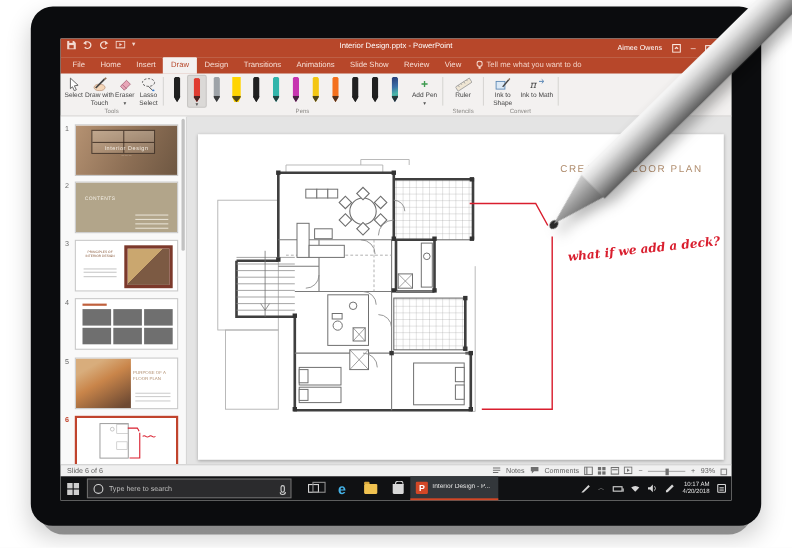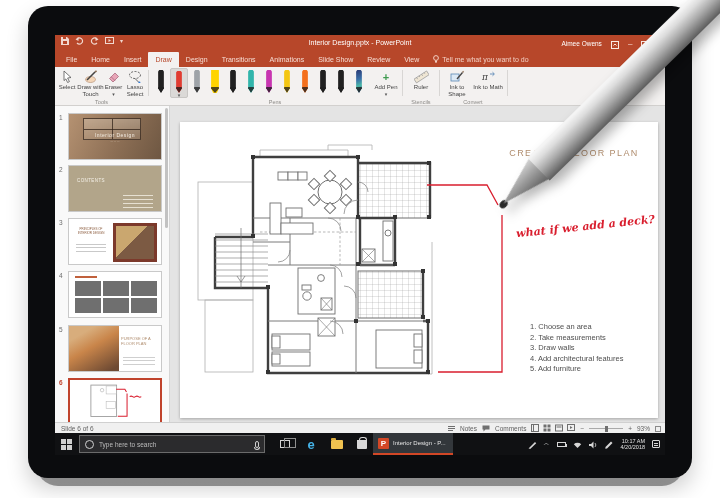--- a/index.html
+++ b/index.html
@@ -565,13 +565,6 @@
 
           <div class="slide-title">CREATE A FLOOR PLAN</div>
           <div class="ink-note">what if we add a deck?</div>
-          <div class="steps">
-            <div>1. Choose an area</div>
-            <div>2. Take measurements</div>
-            <div>3. Draw walls</div>
-            <div>4. Add architectural features</div>
-            <div>5. Add furniture</div>
-          </div>
         </div>
       </div>
     </div>

